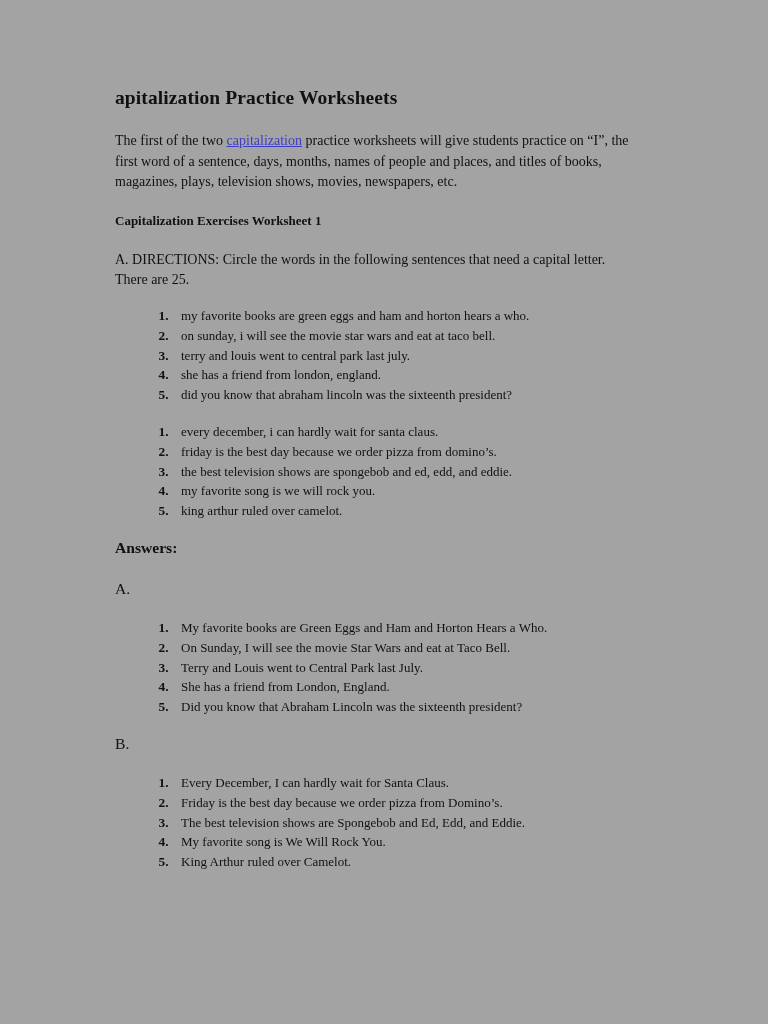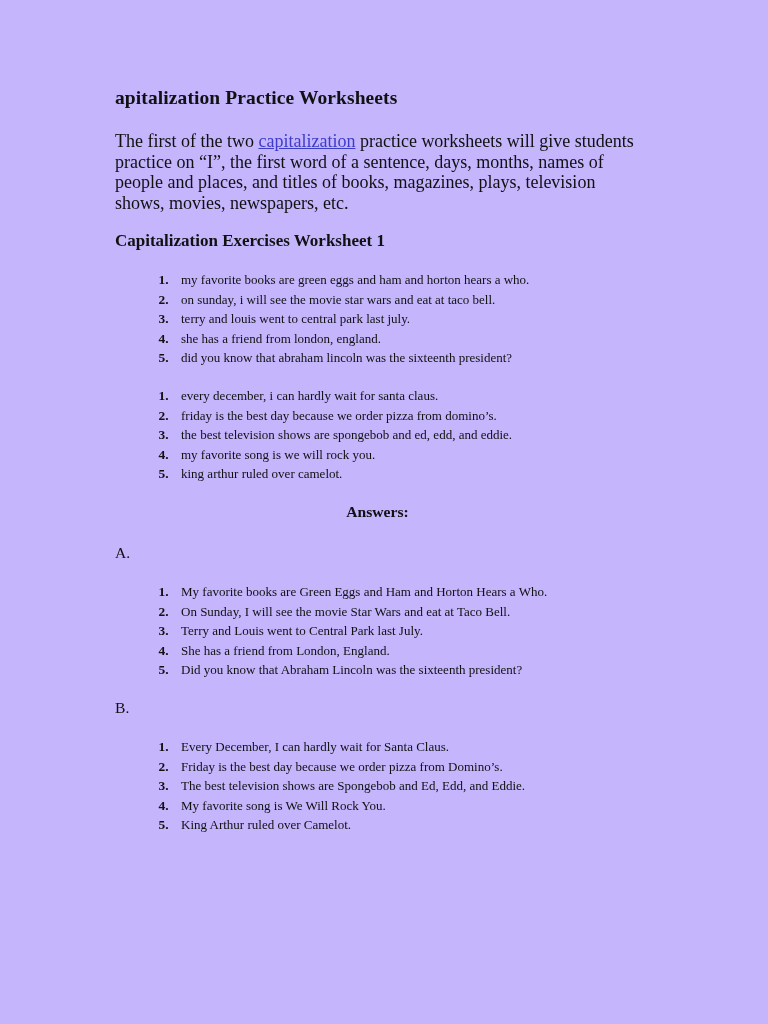--- a/index.html
+++ b/index.html
@@ -20,7 +20,7 @@
     position: relative;
     width: 768px;
     height: 1024px;
-    background: #c4b5fd;
+    background: #a3a3a3;
     box-sizing: border-box;
     padding: 86px 128px 0 115px;
   }

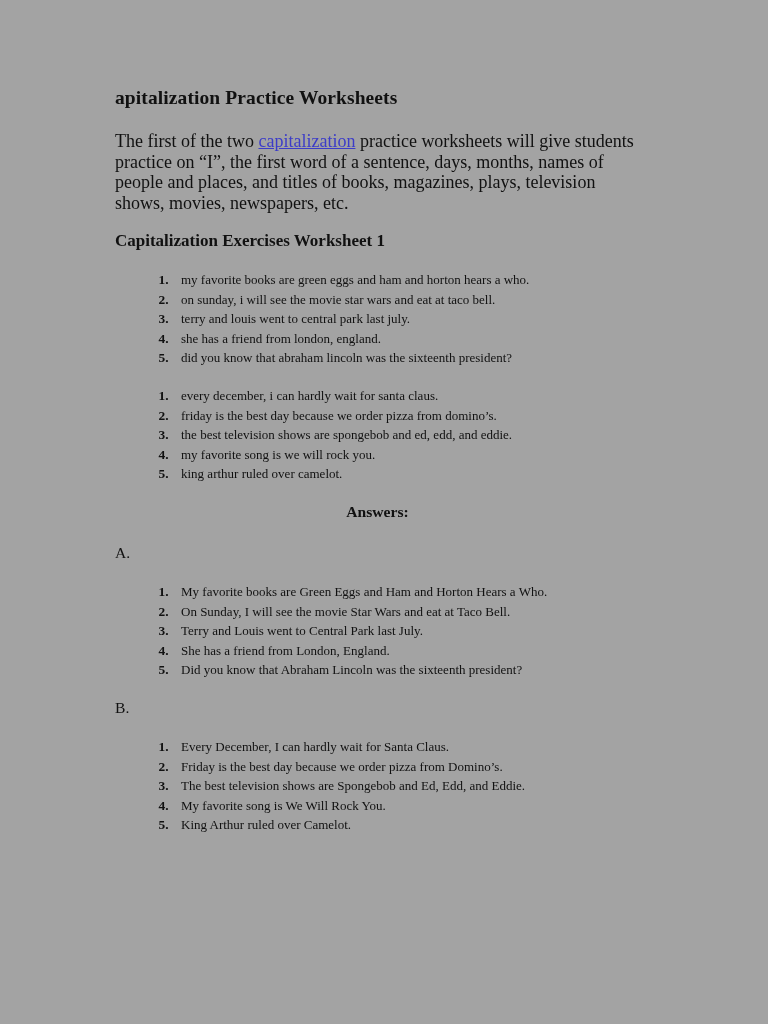--- a/index.html
+++ b/index.html
@@ -32,7 +32,7 @@
     line-height: 1.2;
   }
   .para {
-    font-size: 18px;
+    font-size: 14px;
     line-height: 20.4px;
     margin: 0 0 18px 0;
     text-align: left;

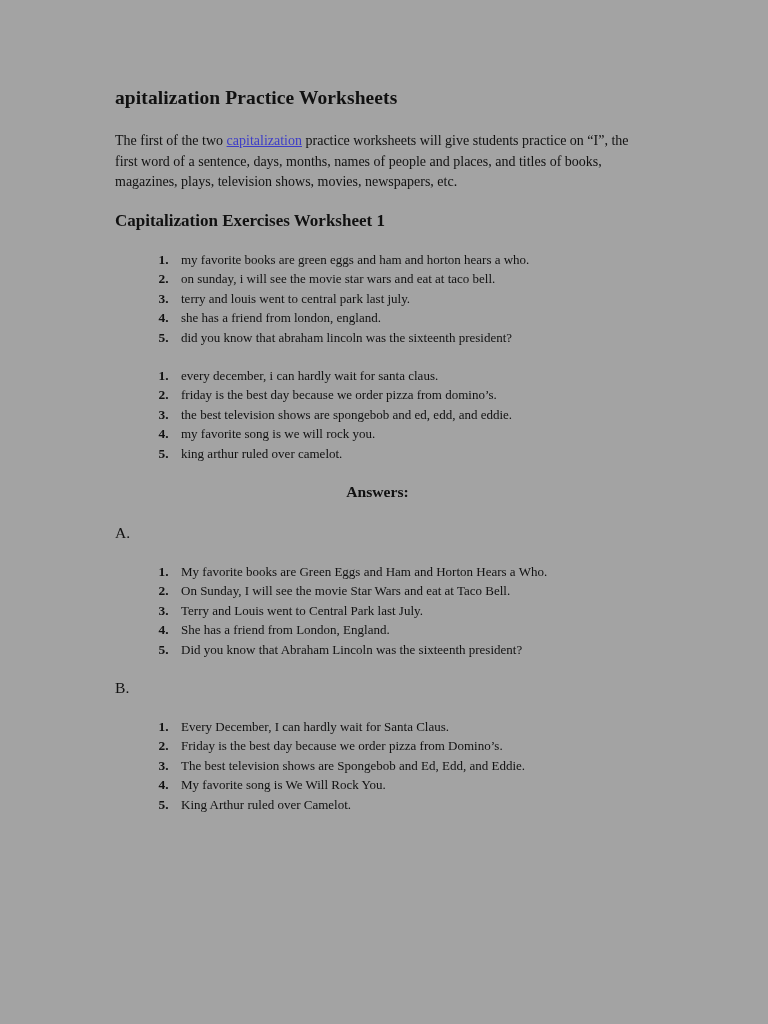--- a/index.html
+++ b/index.html
@@ -47,7 +47,7 @@
     cursor: pointer;
   }
   .section-heading {
-    font-size: 17px;
+    font-size: 13px;
     font-weight: bold;
     margin: 0 0 19px 0;
     line-height: 20px;

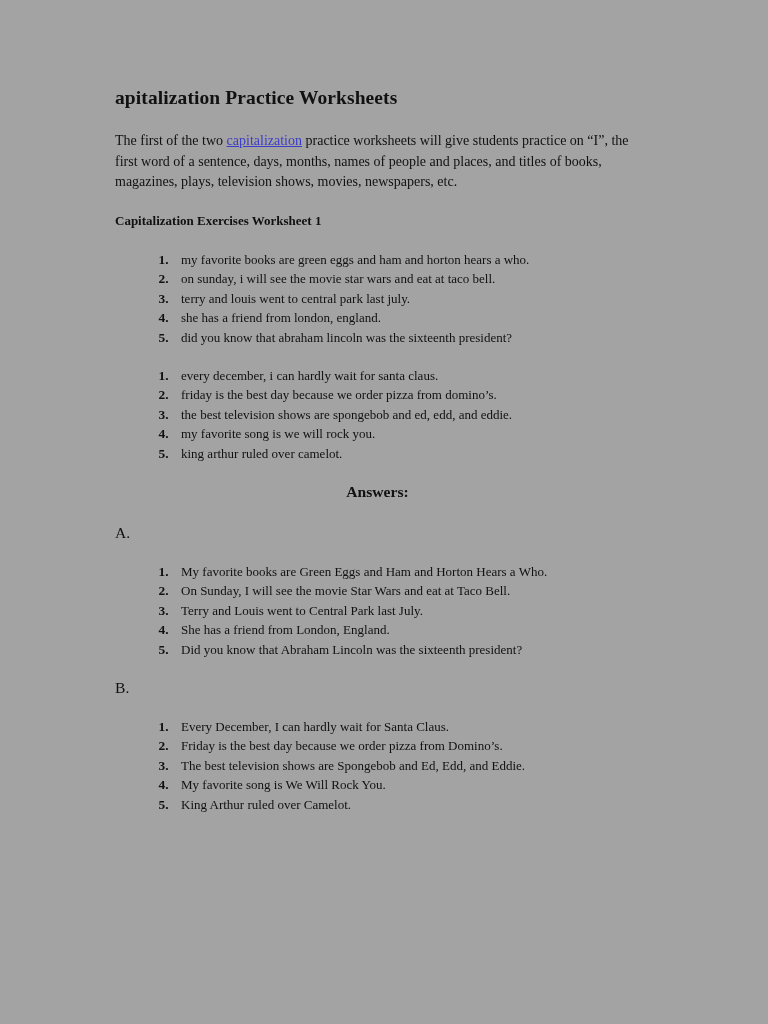--- a/index.html
+++ b/index.html
@@ -92,6 +92,7 @@
 
   <h2 class="section-heading">Capitalization Exercises Worksheet 1</h2>
 
+  <p class="para tight">A. DIRECTIONS: Circle the words in the following sentences that need a capital letter. There are 25.</p>
 
   <ol class="items">
     <li>my favorite books are green eggs and ham and horton hears a who.</li>

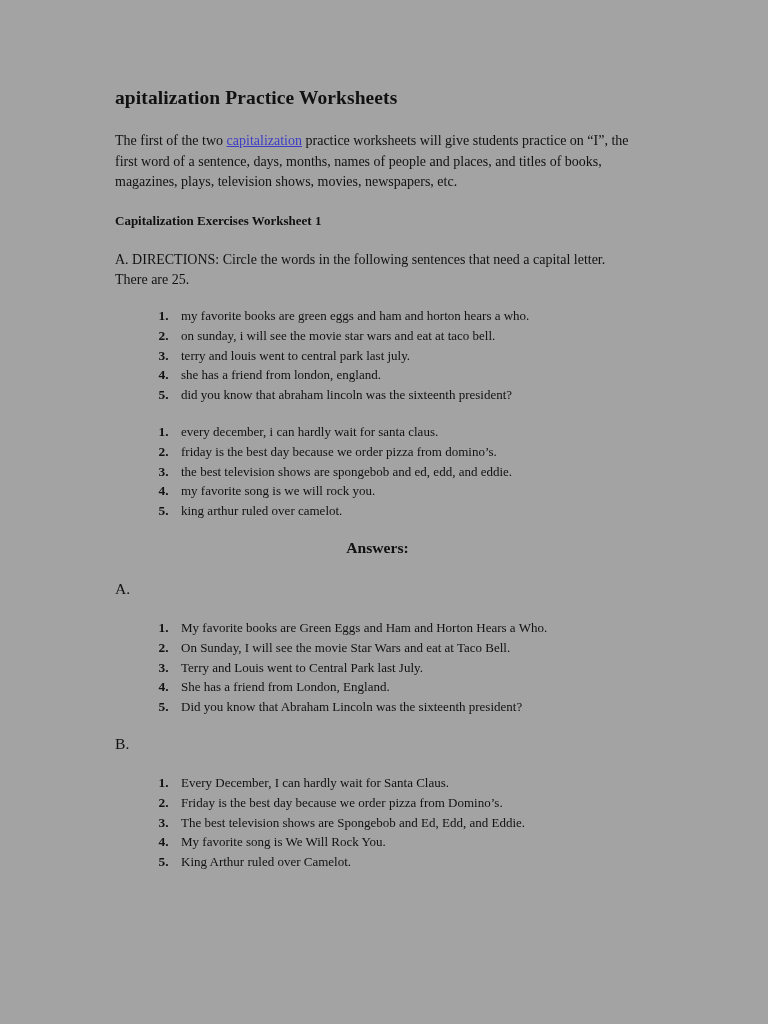--- a/index.html
+++ b/index.html
@@ -57,7 +57,6 @@
     font-weight: bold;
     margin: 0 0 21px 0;
     line-height: 20px;
-    text-align: center;
   }
   .letter-label {
     font-size: 15.6px;

